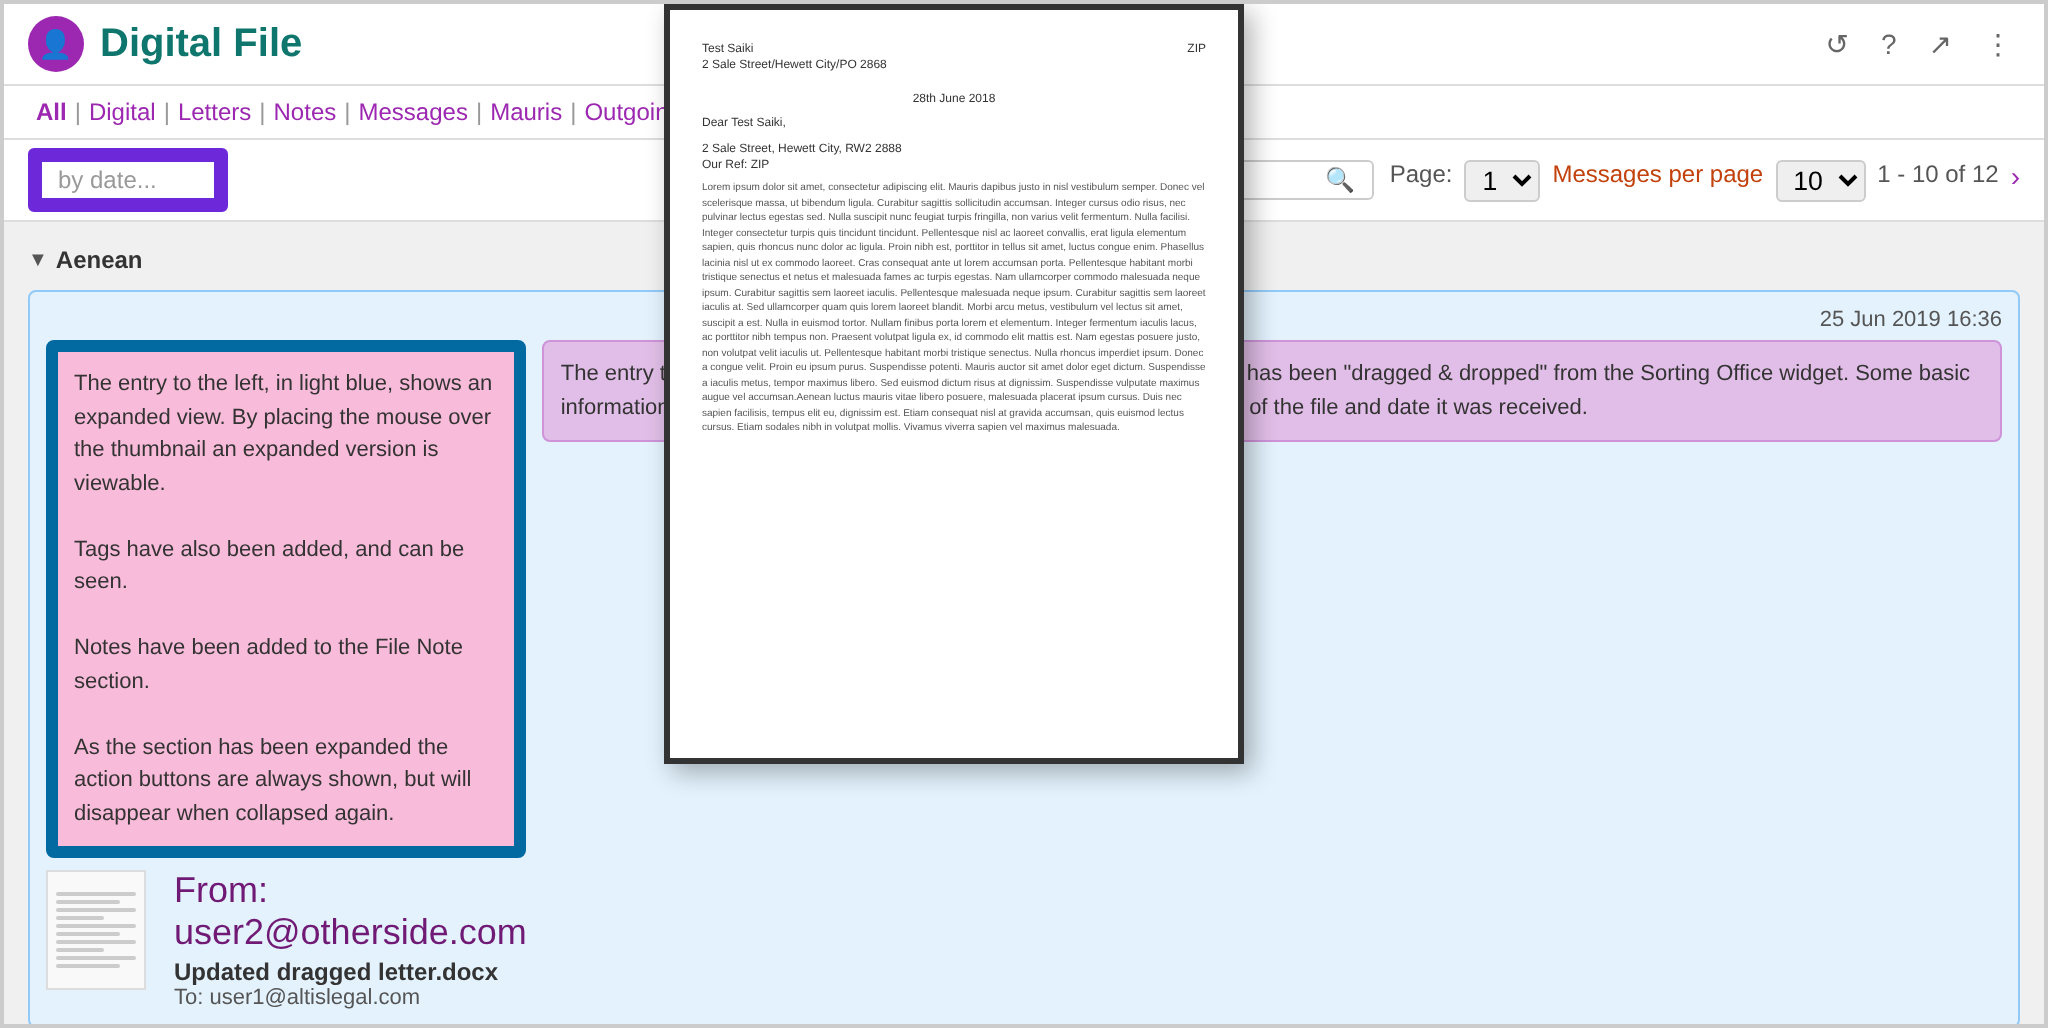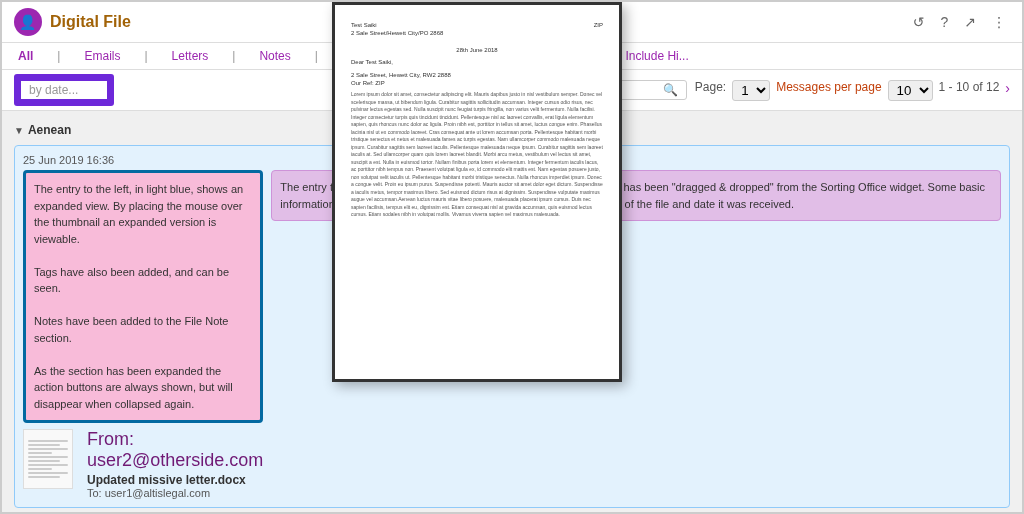--- a/index.html
+++ b/index.html
@@ -39,9 +39,9 @@
       color: white; font-size: 14px;
     }
     .header-title {
-      font-size: 16px;
+      font-size: 20px;
       font-weight: bold;
-      color: #a16207;
+      color: #0f766e;
     }
     .header-actions {
       display: flex; gap: 8px; align-items: center;

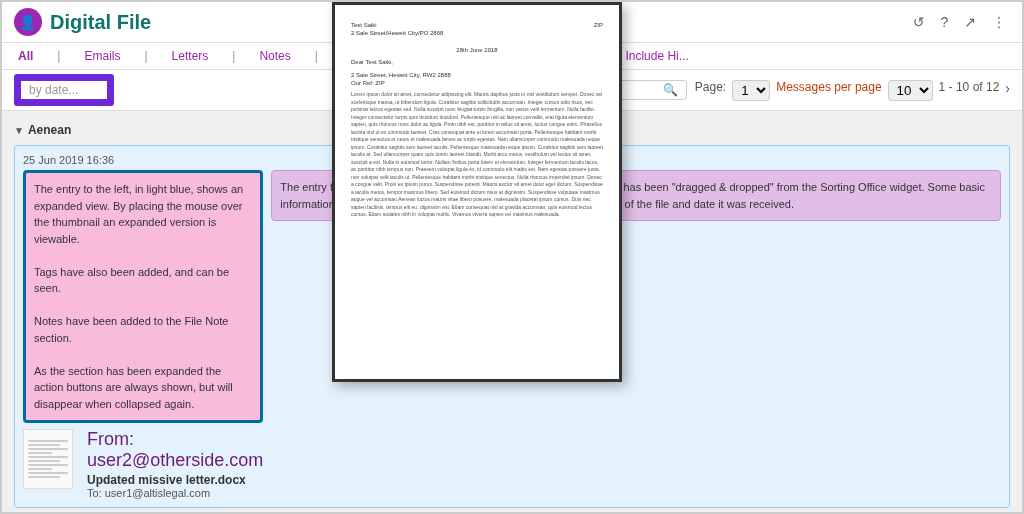--- a/index.html
+++ b/index.html
@@ -58,7 +58,7 @@
       padding: 4px 12px;
       display: flex;
       align-items: center;
-      gap: 20px;
+      gap: 0;
       font-size: 12px;
     }
     .filter-item {

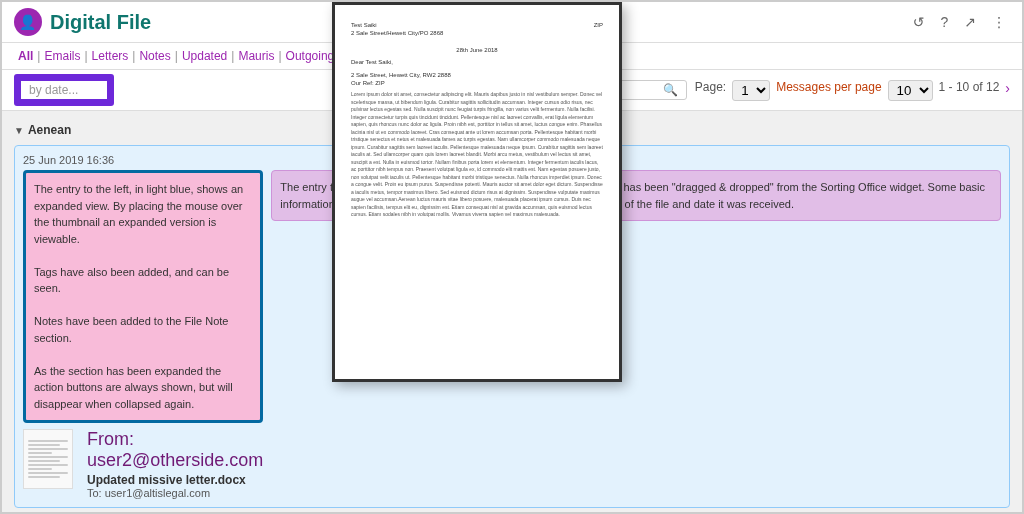--- a/index.html
+++ b/index.html
@@ -268,7 +268,7 @@
   <div class="filter-bar">
     <a class="filter-item active">All</a>
     <span class="filter-separator">|</span>
-    <a class="filter-item">Emails</a>
+    <a class="filter-item">Digital</a>
     <span class="filter-separator">|</span>
     <a class="filter-item">Letters</a>
     <span class="filter-separator">|</span>

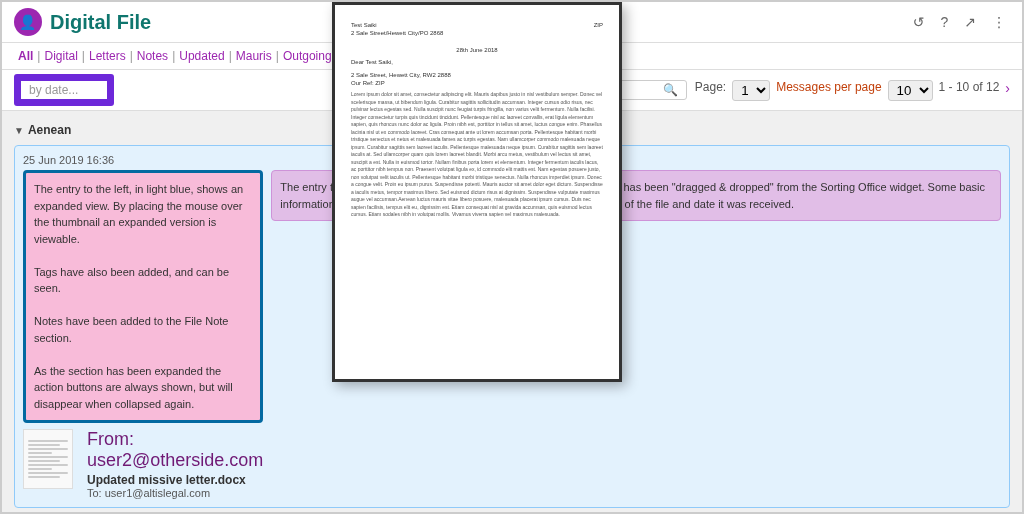--- a/index.html
+++ b/index.html
@@ -274,7 +274,7 @@
     <span class="filter-separator">|</span>
     <a class="filter-item">Notes</a>
     <span class="filter-separator">|</span>
-    <a class="filter-item">Updated</a>
+    <a class="filter-item">Messages</a>
     <span class="filter-separator">|</span>
     <a class="filter-item">Mauris</a>
     <span class="filter-separator">|</span>

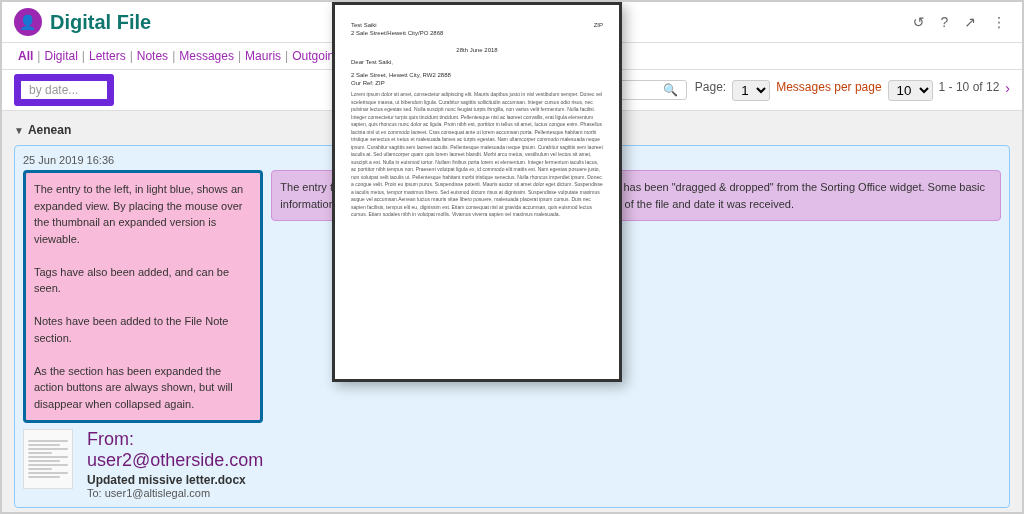--- a/index.html
+++ b/index.html
@@ -231,7 +231,7 @@
     }
 
     .entry-date-row {
-      display: flex; 
+      display: flex; justify-content: flex-end;
       font-size: 11px; color: #555; margin-bottom: 4px;
     }
 

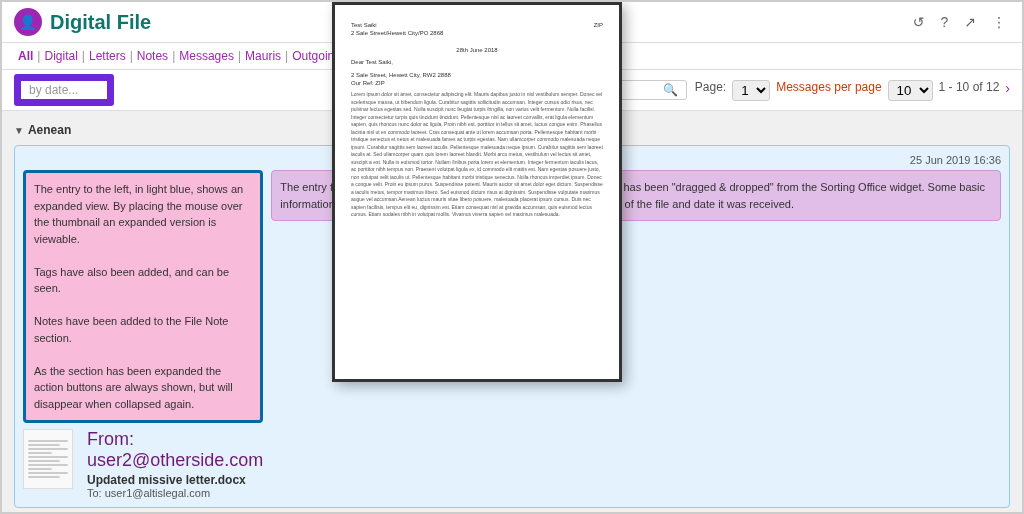--- a/index.html
+++ b/index.html
@@ -174,7 +174,7 @@
     
     .callout-pink {
       background: #f8bbd9;
-      border: 3px solid #0369a1;
+      border: 6px solid #0369a1;
       border-radius: 4px;
       padding: 8px;
       font-size: 11px;

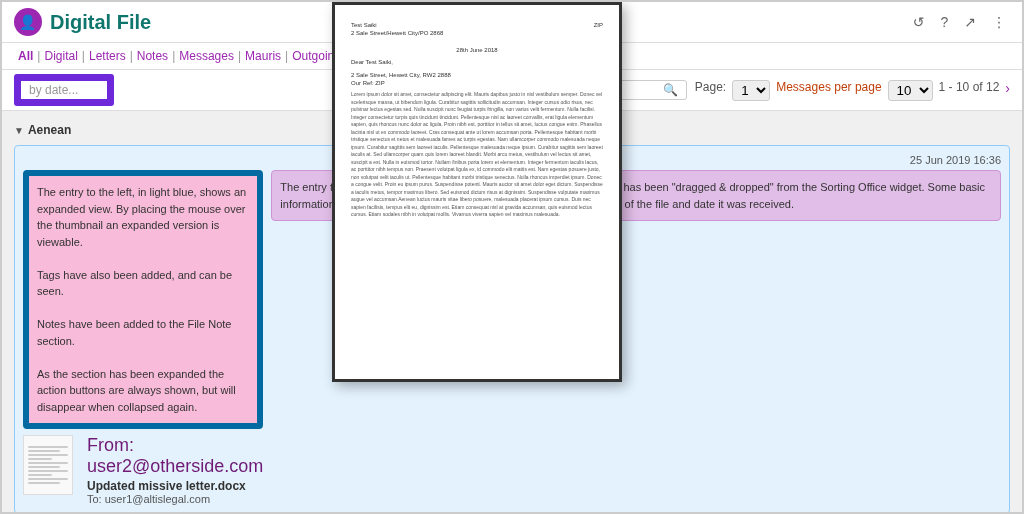--- a/index.html
+++ b/index.html
@@ -346,7 +346,7 @@
             </div>
             <div>
               <div class="email-sender">From: user2@otherside.com</div>
-              <div class="email-filename">Updated missive letter.docx</div>
+              <div class="email-filename">Updated dragged letter.docx</div>
               <div class="email-to">To: user1@altislegal.com</div>
             </div>
           </div>

